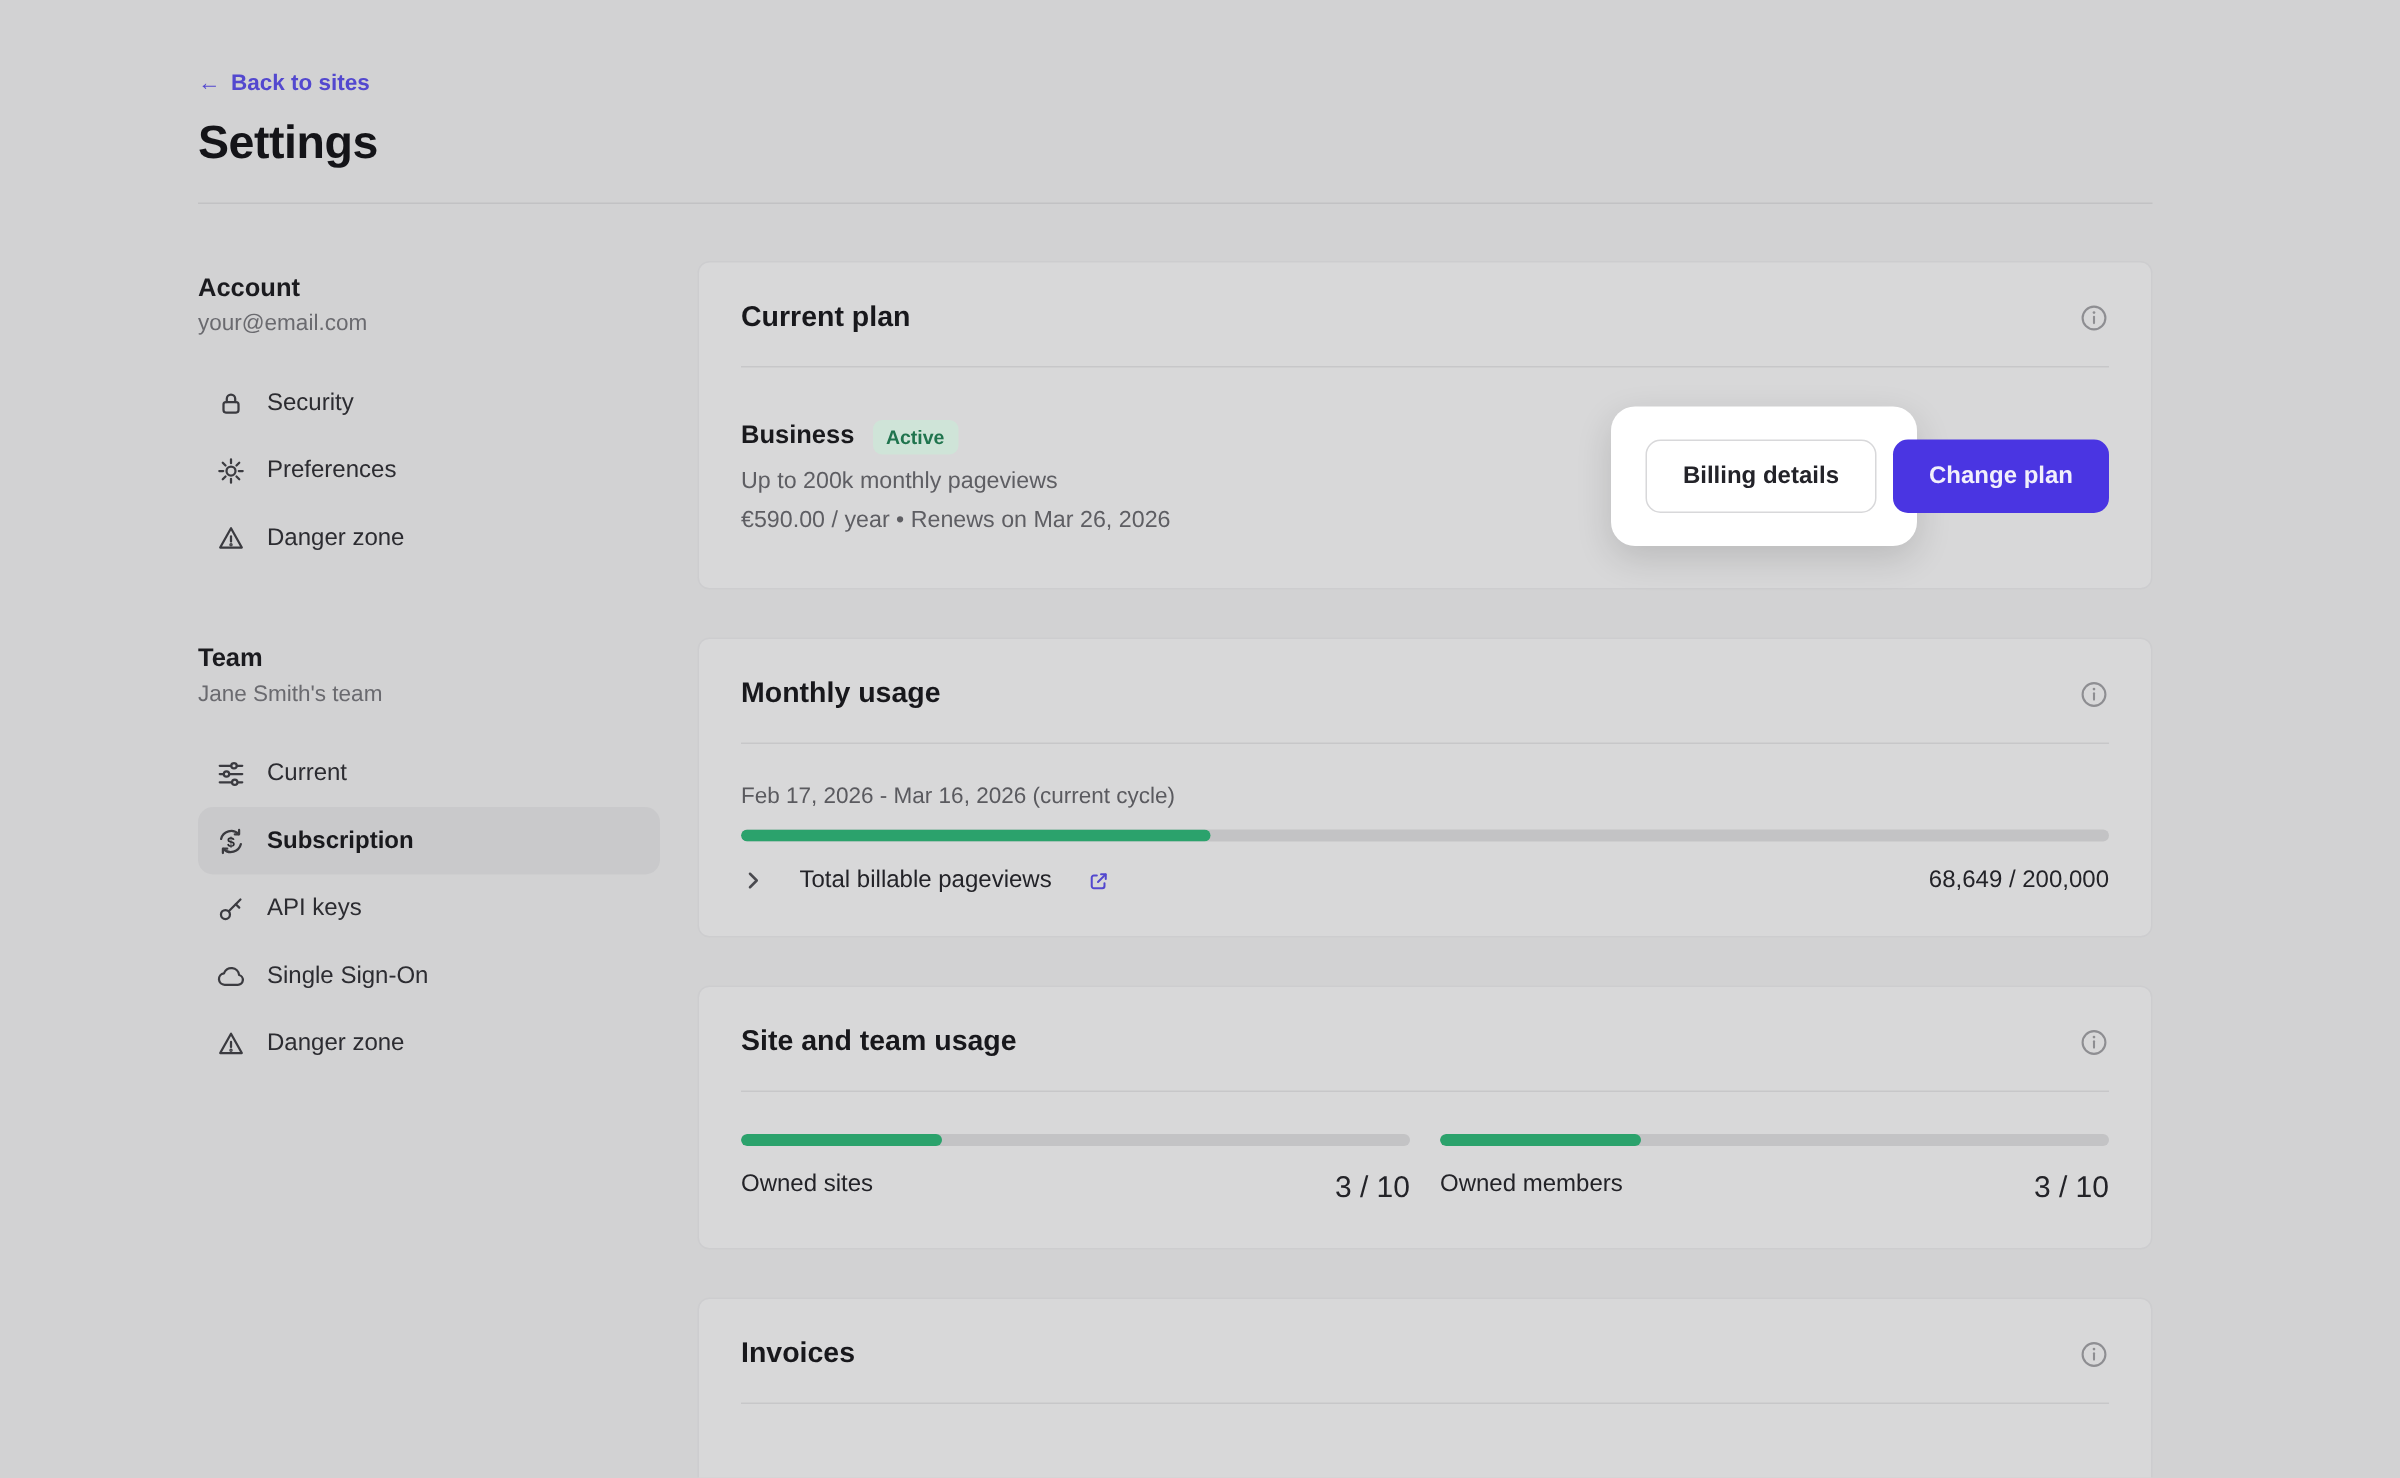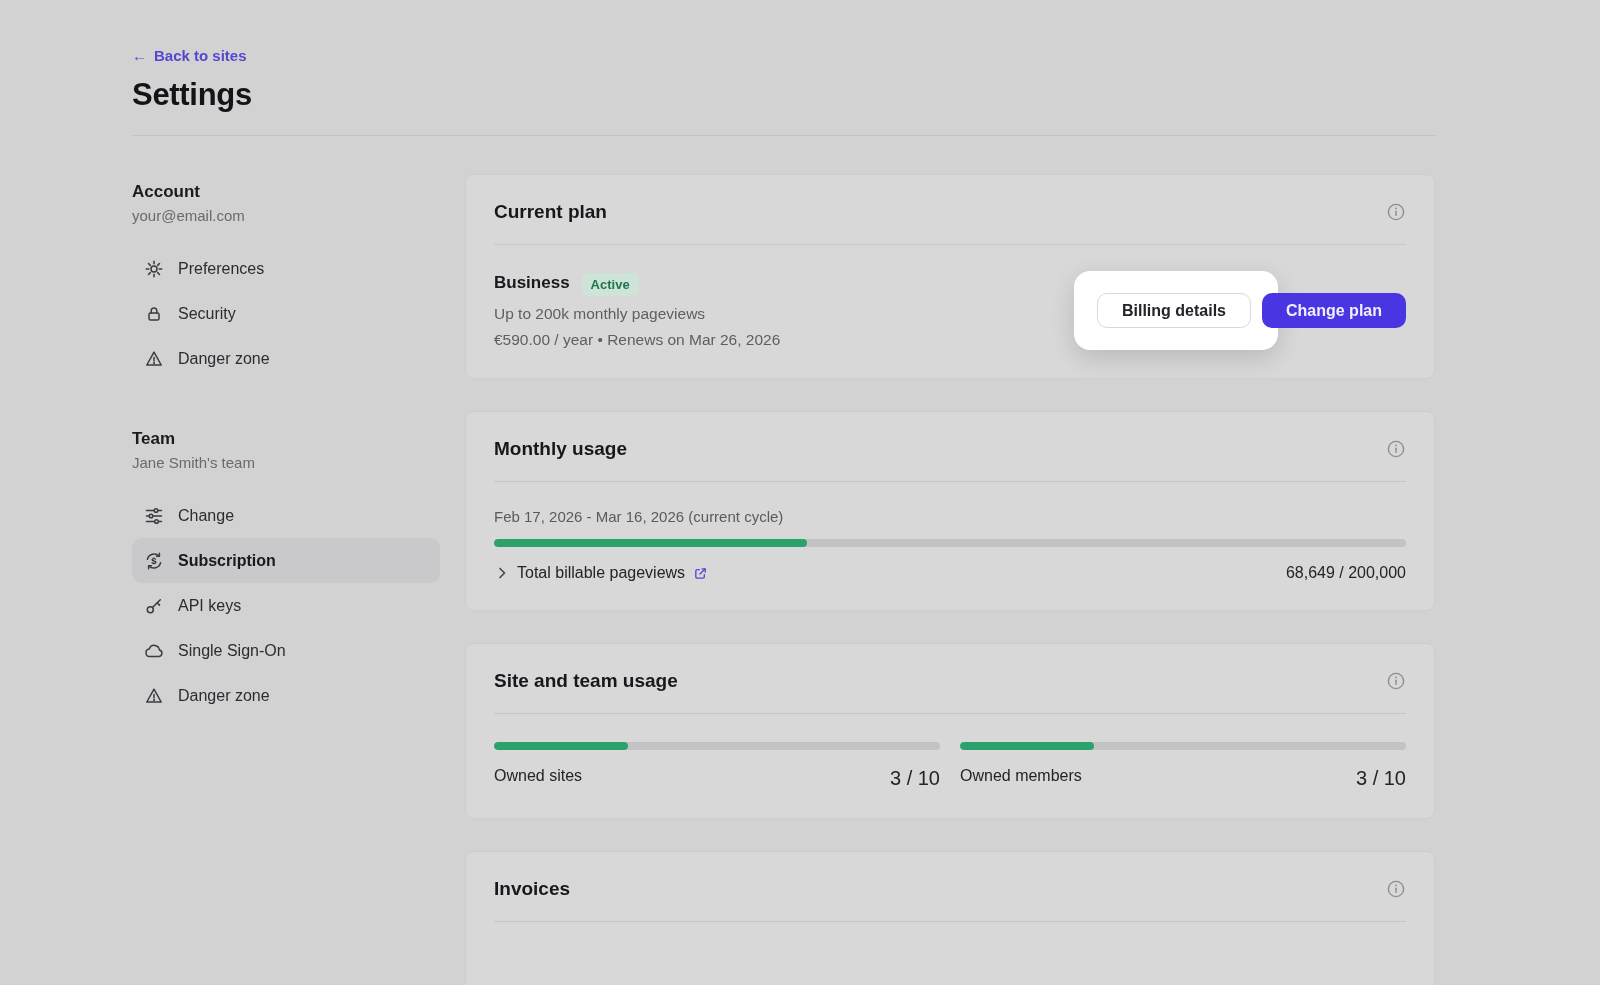--- a/index.html
+++ b/index.html
@@ -99,17 +99,17 @@
       <div class="side-list">
         <div class="side-item">
           <svg width="20" height="20" viewBox="0 0 20 20" class="icon-stroke">
+            <rect x="5" y="9" width="10" height="7" rx="1.6"></rect>
+            <path d="M7.2 9V6.8a2.8 2.8 0 0 1 5.6 0V9"></path>
+          </svg>
+          <span>Security</span>
+        </div>
+        <div class="side-item">
+          <svg width="20" height="20" viewBox="0 0 20 20" class="icon-stroke">
             <circle cx="10" cy="10" r="3"></circle>
             <path d="M10 2.2v2.6M10 15.2v2.6M2.2 10h2.6M15.2 10h2.6M4.5 4.5l1.85 1.85M13.65 13.65l1.85 1.85M15.5 4.5l-1.85 1.85M6.35 13.65L4.5 15.5"></path>
           </svg>
           <span>Preferences</span>
-        </div>
-        <div class="side-item">
-          <svg width="20" height="20" viewBox="0 0 20 20" class="icon-stroke">
-            <rect x="5" y="9" width="10" height="7" rx="1.6"></rect>
-            <path d="M7.2 9V6.8a2.8 2.8 0 0 1 5.6 0V9"></path>
-          </svg>
-          <span>Security</span>
         </div>
         <div class="side-item">
           <svg width="20" height="20" viewBox="0 0 20 20" class="icon-stroke">

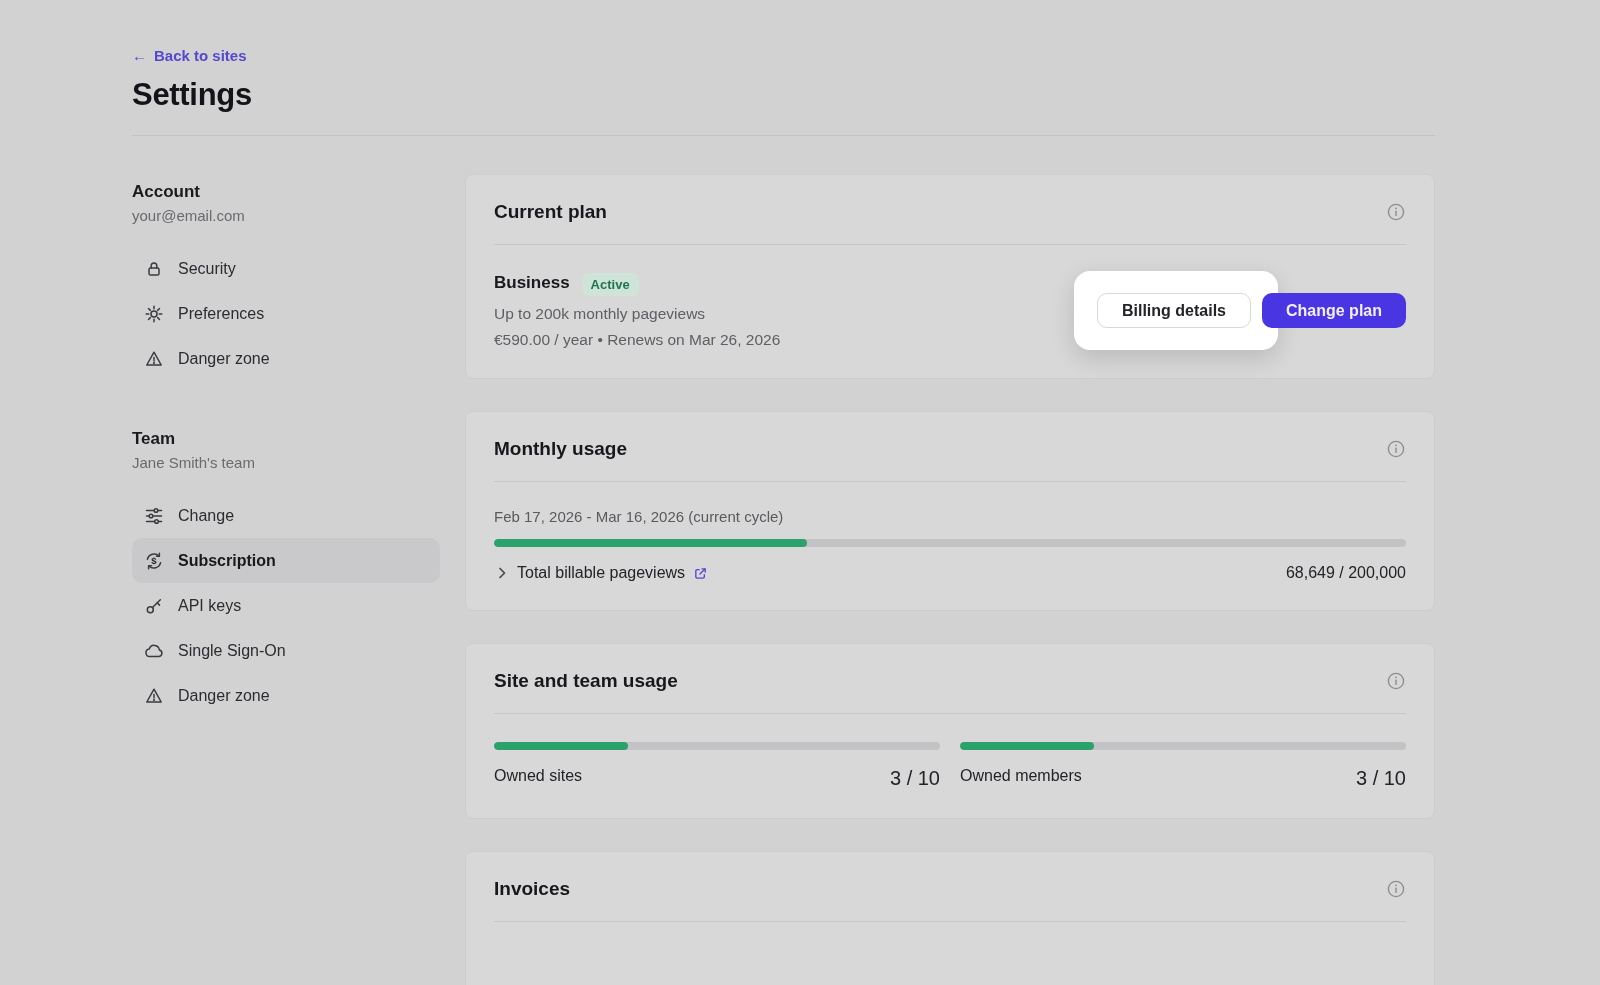--- a/index.html
+++ b/index.html
@@ -50,7 +50,7 @@
   .plan-actions { display:flex; align-items:center; }
   .spotlight { background:#ffffff; border-radius:16px; padding:22px 27px 22px 23px;
     box-shadow:0 8px 24px rgba(0,0,0,.14); }
-  .btn { height:35px; border-radius:10px; font-family:inherit; font-size:16px; font-weight:600;
+  .btn { height:49px; border-radius:10px; font-family:inherit; font-size:16px; font-weight:600;
     padding:0 24px; cursor:pointer; white-space:nowrap; }
   .btn-secondary { background:#ffffff; border:1px solid #d8d8da; color:#232329; }
   .btn-primary { border:none; color:#f1effb; margin-left:-16px; position:relative; z-index:1; }

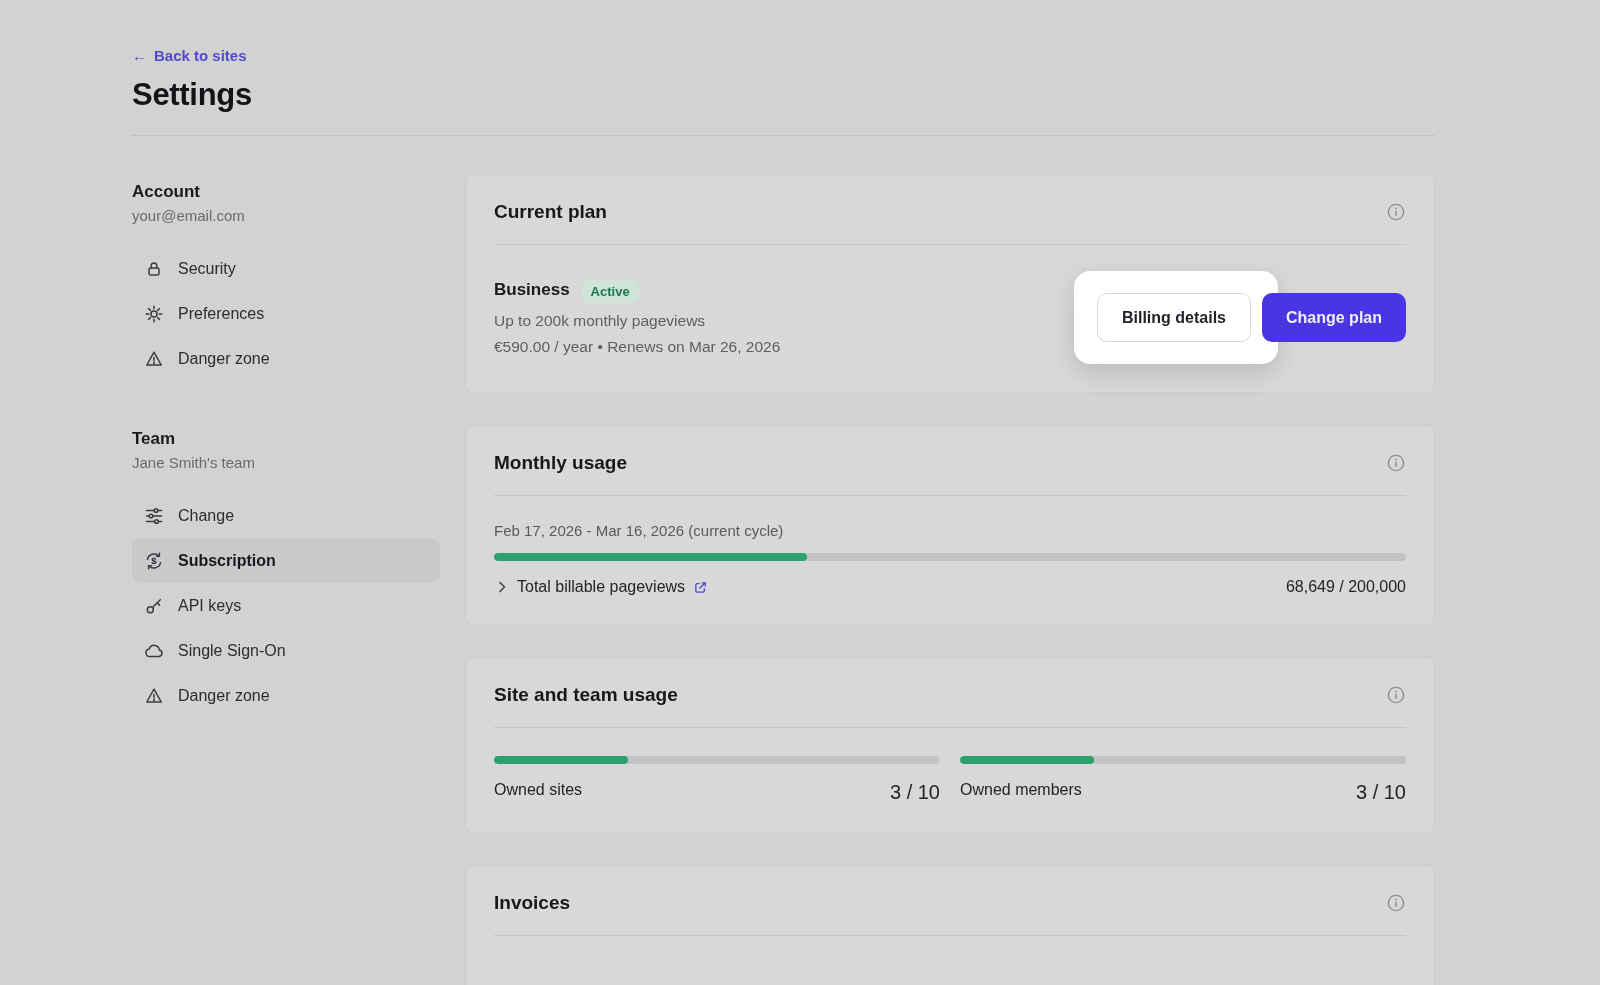--- a/index.html
+++ b/index.html
@@ -134,7 +134,7 @@
             <circle cx="7" cy="10" r="1.8" fill="#d2d2d3"></circle>
             <circle cx="12.5" cy="15.5" r="1.8" fill="#d2d2d3"></circle>
           </svg>
-          <span>Change</span>
+          <span>Current</span>
         </div>
         <div class="side-item active">
           <svg width="20" height="20" viewBox="0 0 20 20" class="icon-stroke">

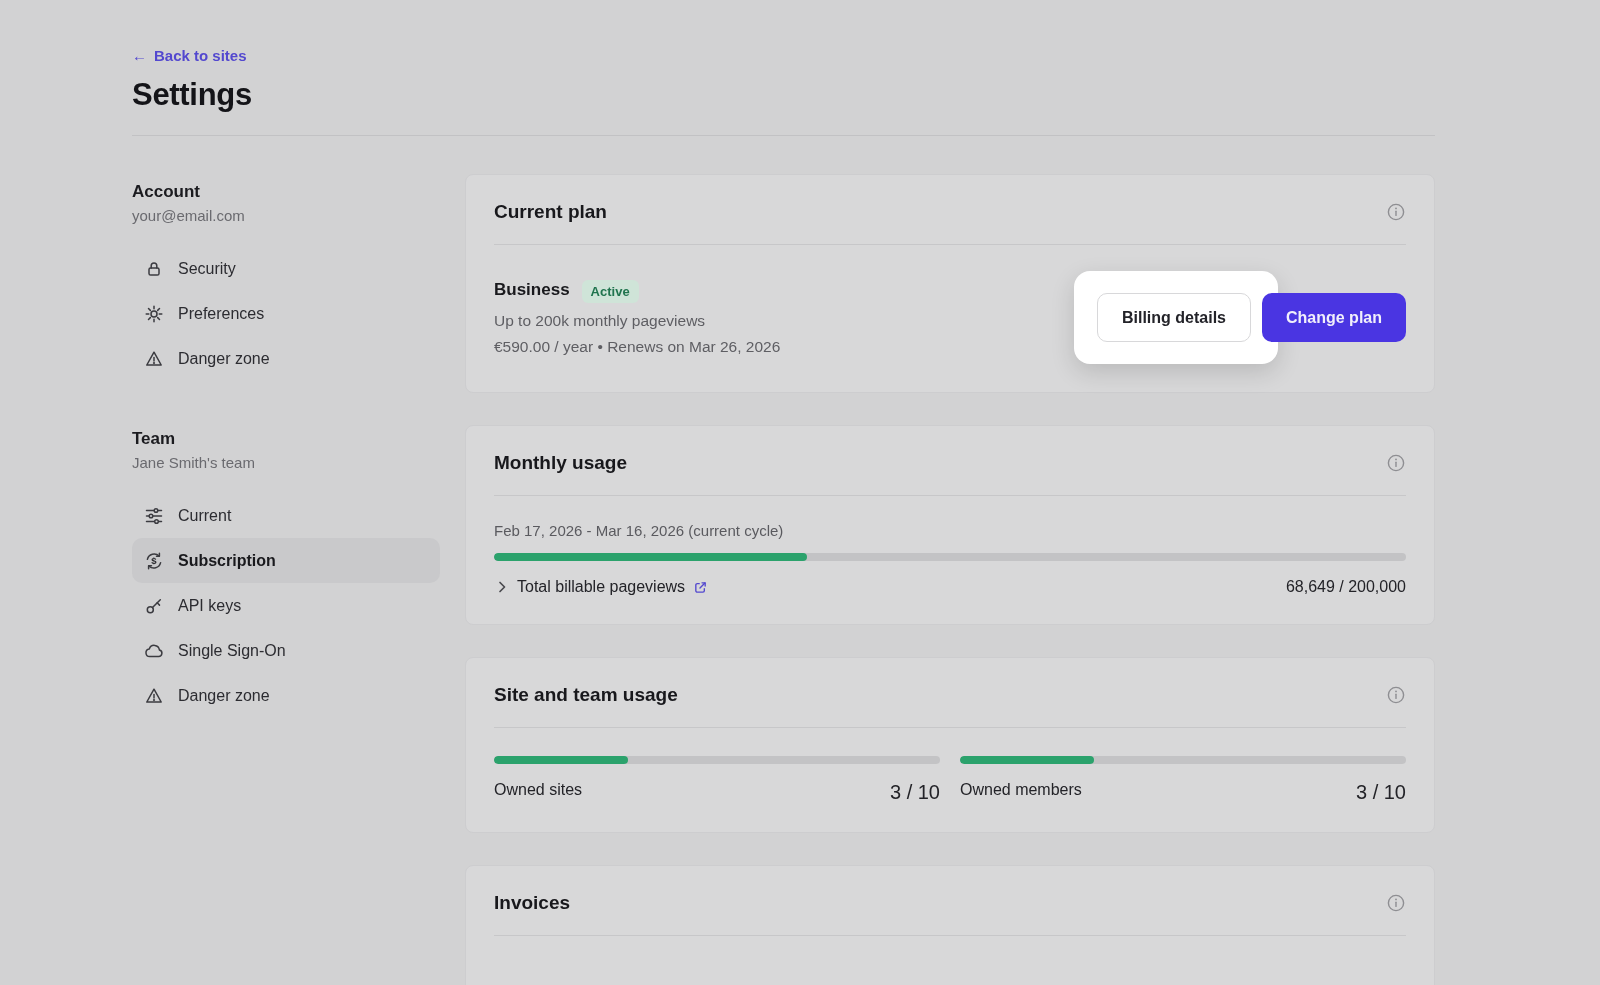--- a/index.html
+++ b/index.html
@@ -63,7 +63,7 @@
   .cycle-text { font-size:15px; color:#5a5a5f; margin-top:26px; }
   .usage-bar { margin-top:14px; }
   .usage-row { display:flex; justify-content:space-between; align-items:center; margin-top:17px; }
-  .usage-left { display:flex; align-items:center; gap:7px; cursor:pointer;text-align:center; }
+  .usage-left { display:flex; align-items:center; gap:23px; cursor:pointer;text-align:center; }
   .usage-label { font-size:16px; font-weight:500; color:#232328; }
   .usage-value { font-size:16px; font-weight:500; color:#232328; }
 

